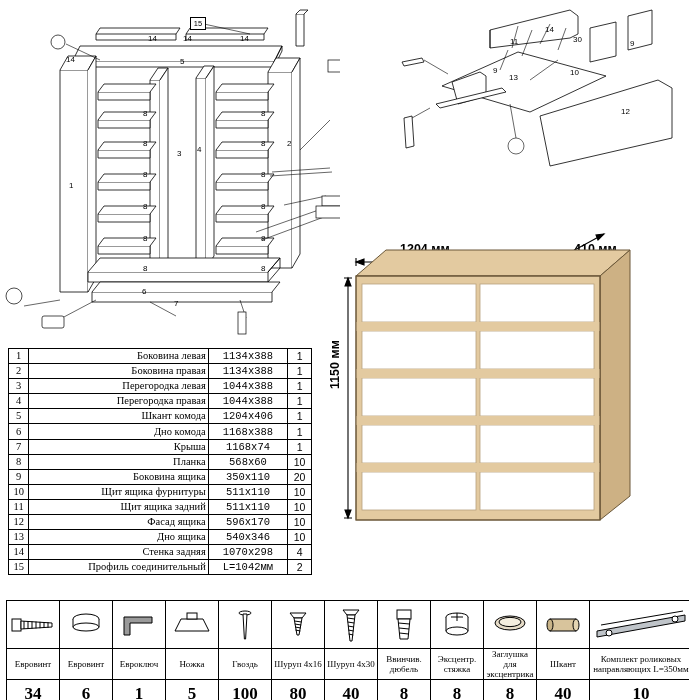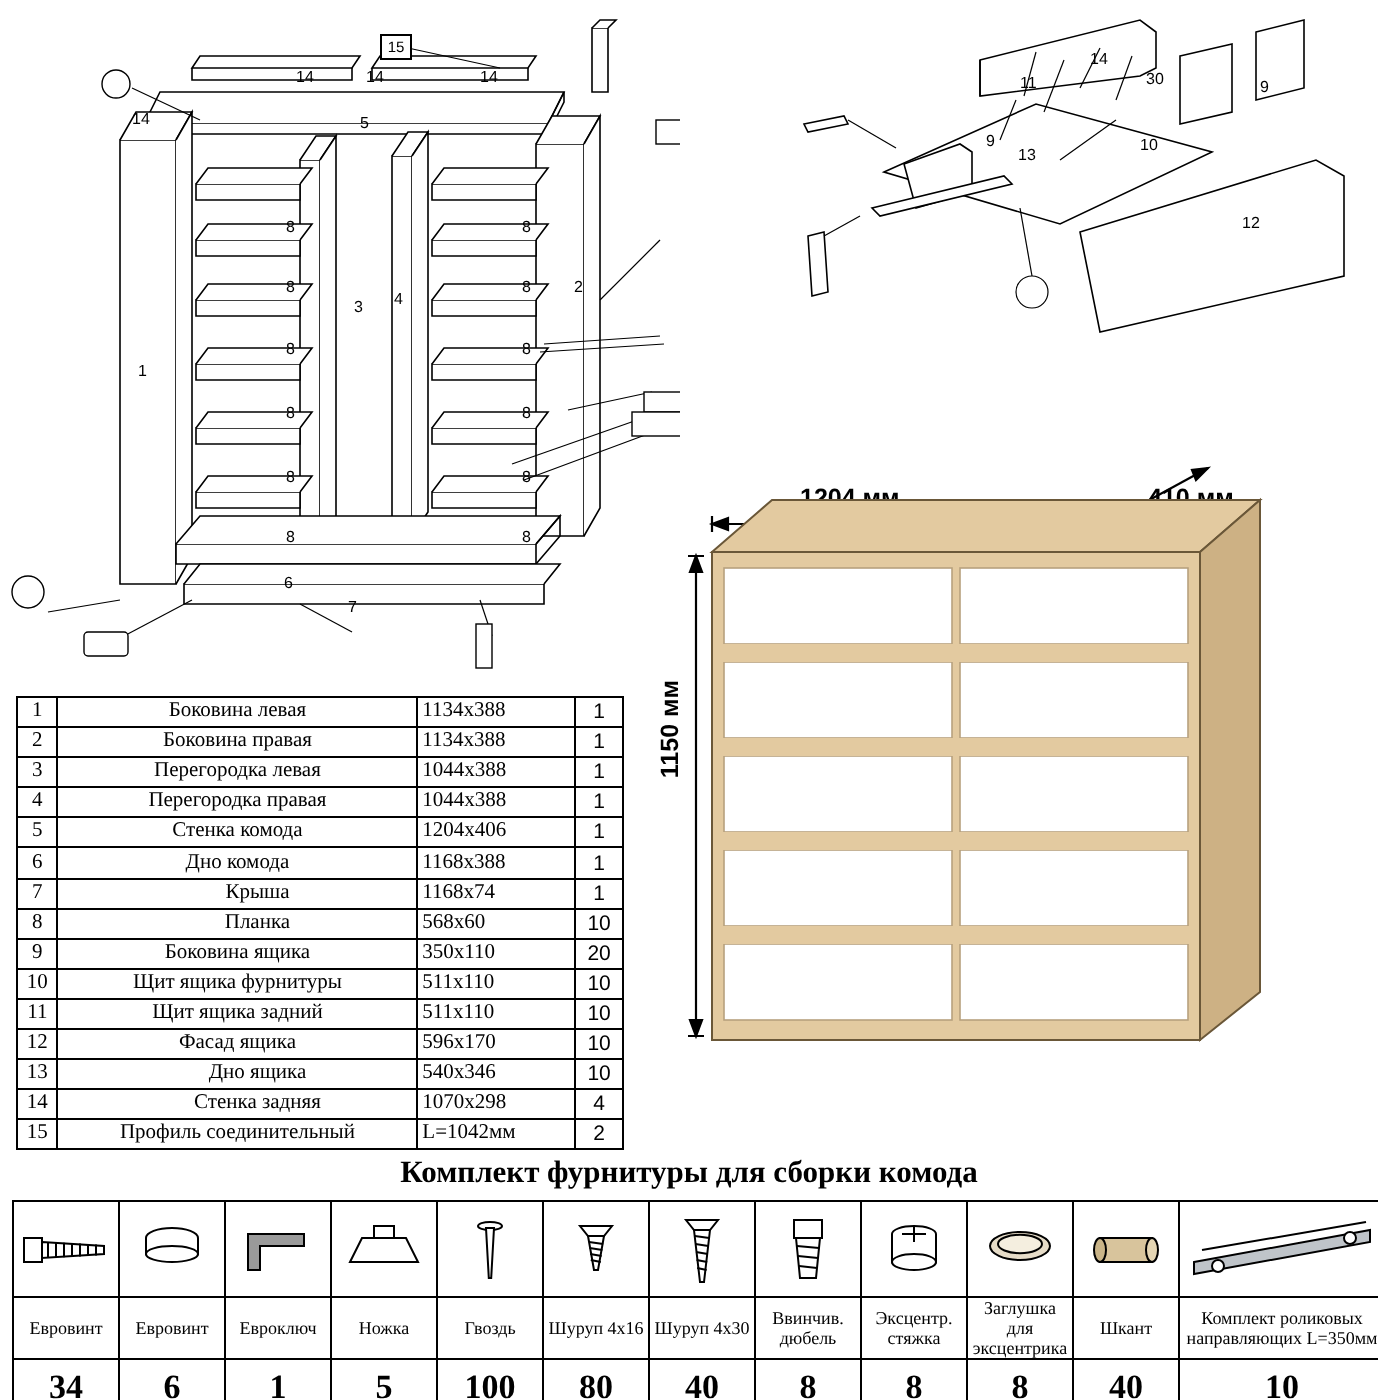--- a/index.html
+++ b/index.html
@@ -17,7 +17,7 @@
   .parts-table{position:absolute;left:8px;top:348px;width:304px;border-collapse:collapse;}
   .parts-table td{border:1px solid #000;font-size:10.5px;padding:0 2px;height:14.1px;line-height:12px;}
   .pt-num{width:16px;text-align:center;}
-  .pt-name{width:170px;text-align:center;font-family:Liberation Serif, serif;}
+  .pt-name{width:170px;text-align:right;font-family:Liberation Serif, serif;}
   .pt-dim{width:78px;font-family:Liberation Serif, serif;font-size:10px;margin-top:28px;}
   .pt-qty{width:20px;text-align:center;font-family:"Liberation Sans",sans-serif;font-size:10px;}
   .pt-name.indent{padding-left:22px;}

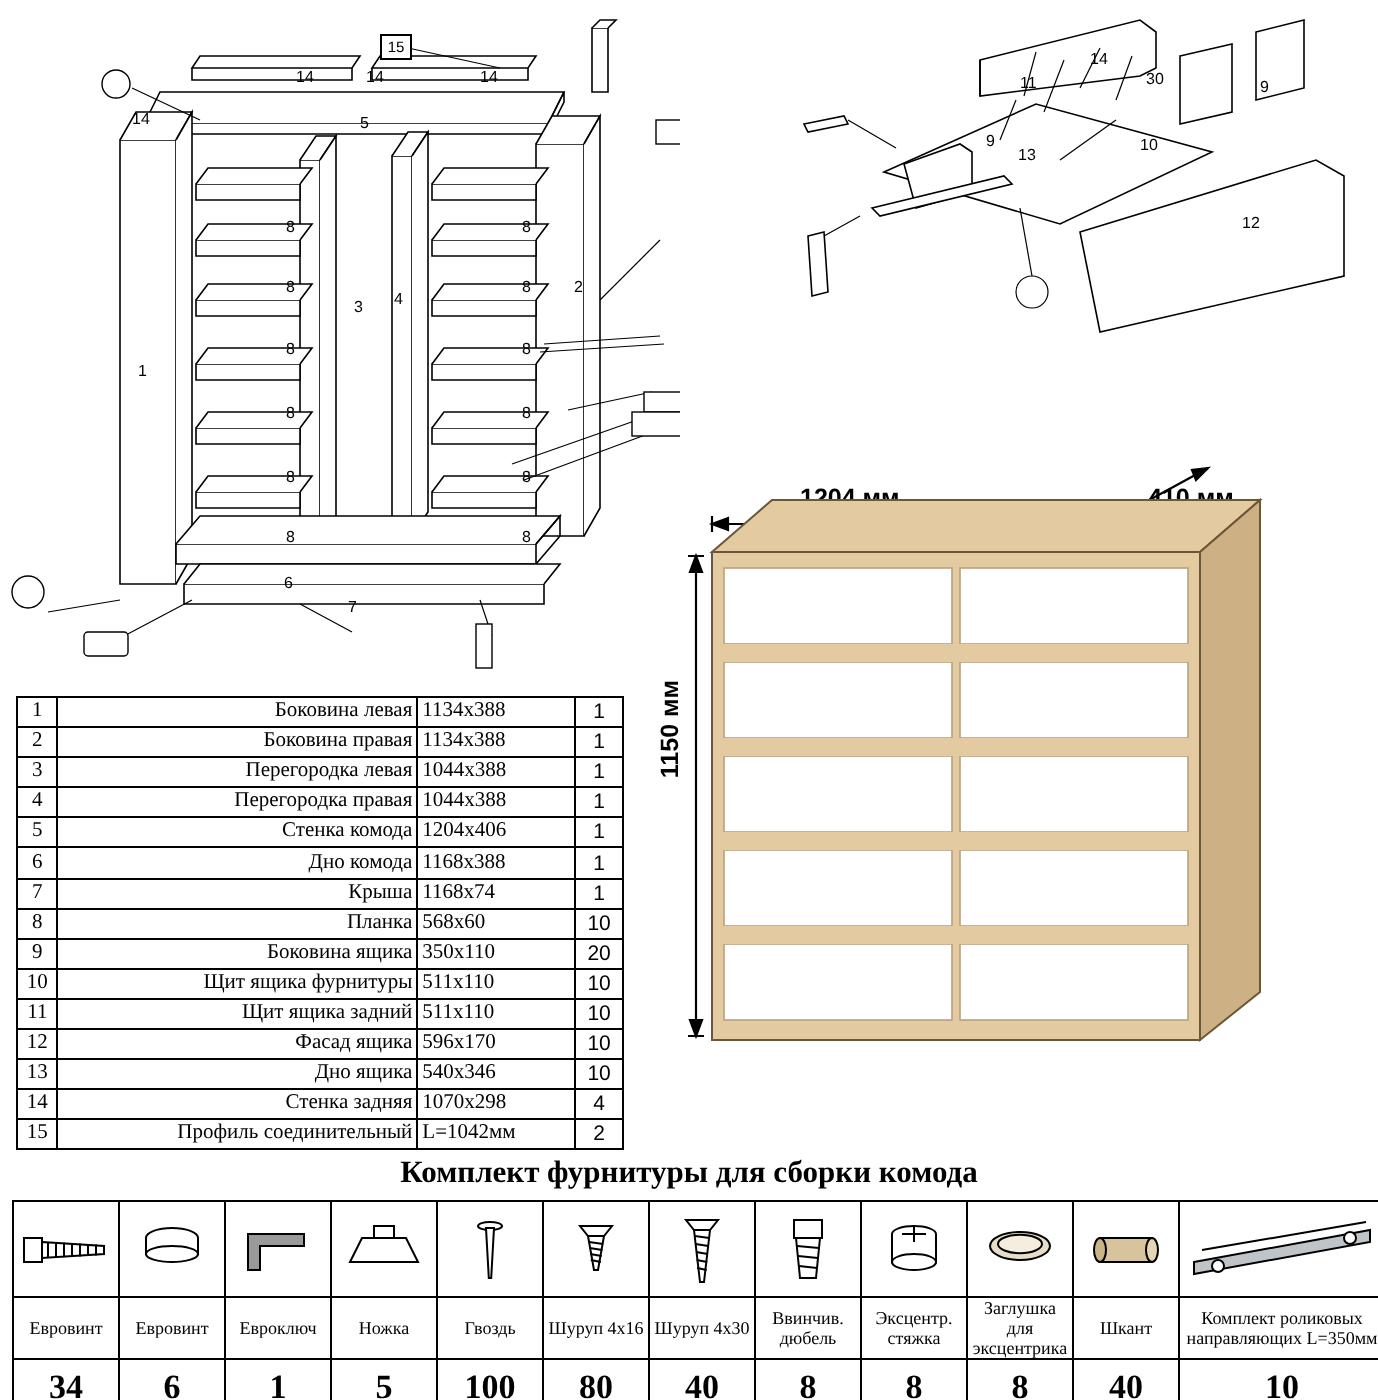--- a/index.html
+++ b/index.html
@@ -18,7 +18,7 @@
   .parts-table td{border:1px solid #000;font-size:10.5px;padding:0 2px;height:14.1px;line-height:12px;}
   .pt-num{width:16px;text-align:center;}
   .pt-name{width:170px;text-align:right;font-family:Liberation Serif, serif;}
-  .pt-dim{width:78px;font-family:Liberation Serif, serif;font-size:10px;margin-top:28px;}
+  .pt-dim{width:78px;text-align:center;font-family:Liberation Mono, monospace;font-size:10px;margin-top:28px;}
   .pt-qty{width:20px;text-align:center;font-family:"Liberation Sans",sans-serif;font-size:10px;}
   .pt-name.indent{padding-left:22px;}
 

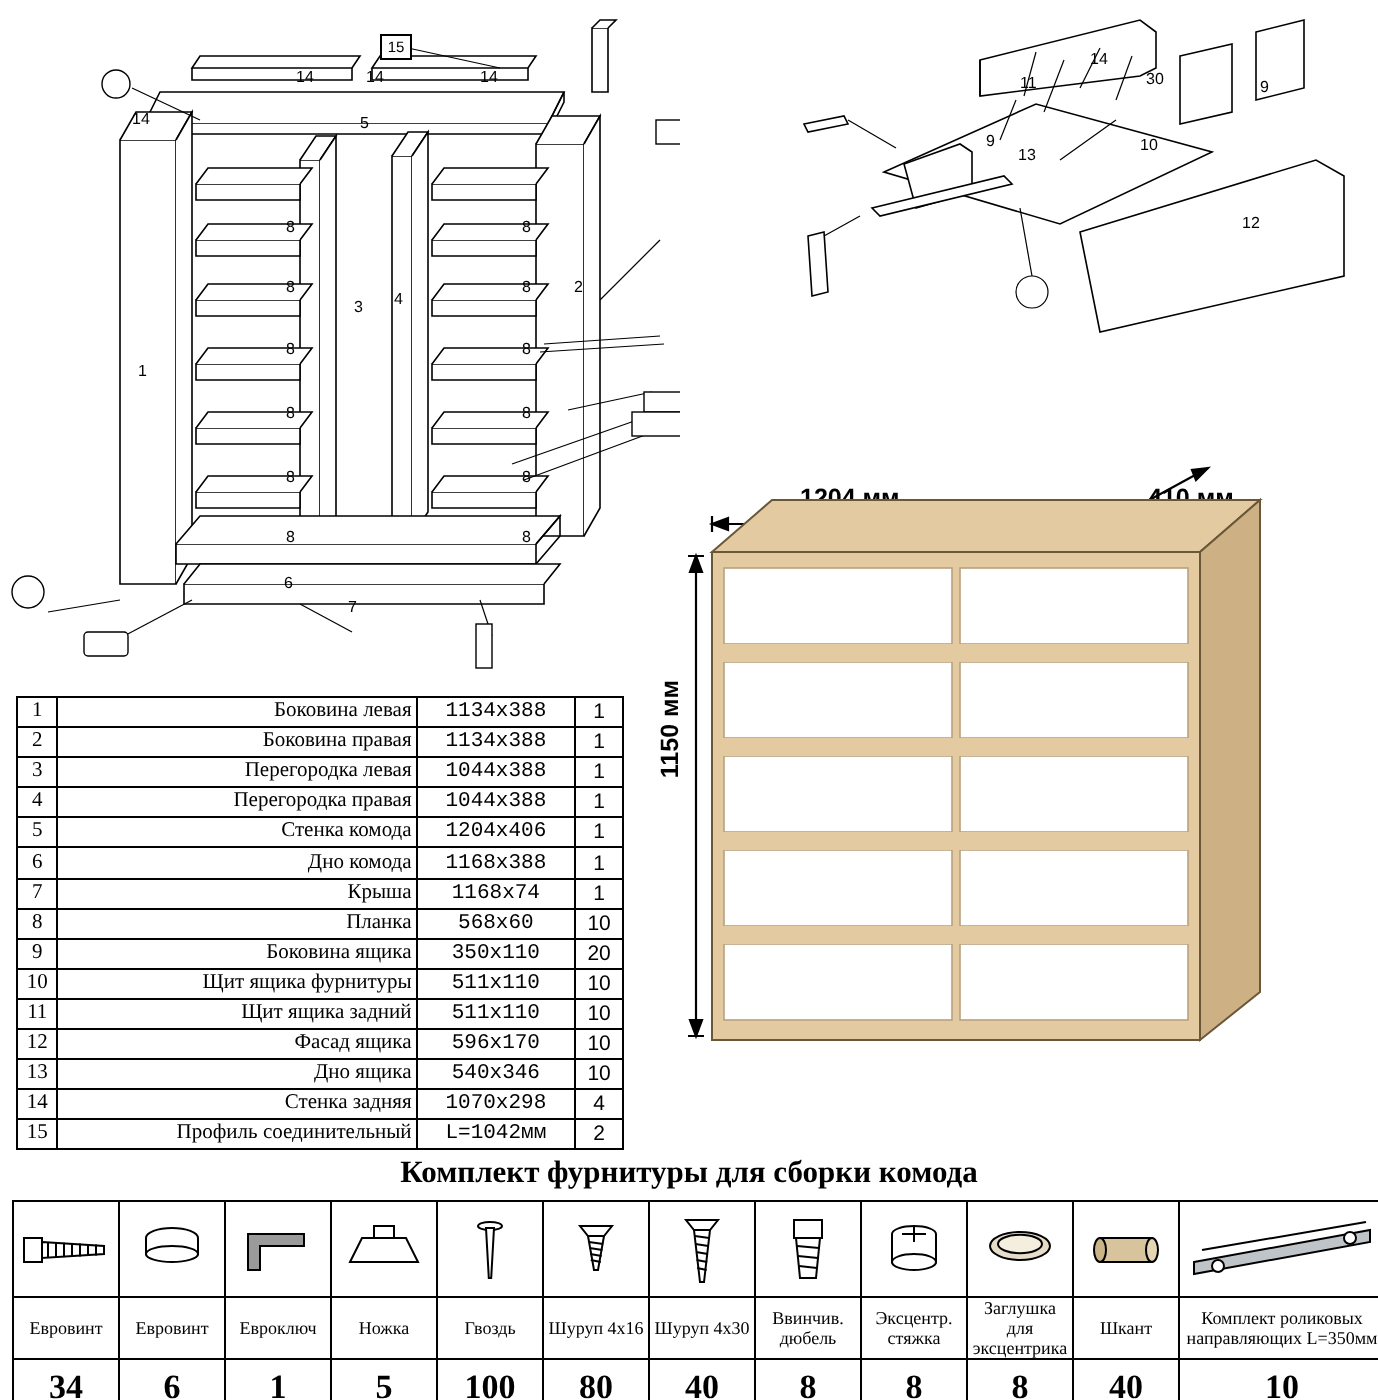--- a/index.html
+++ b/index.html
@@ -300,7 +300,7 @@
         </tr>
         <tr>
           <td class="pt-num">5</td>
-          <td class="pt-name">Стенка комода</td>
+          <td class="pt-name">Шкант комода</td>
           <td class="pt-dim">1204х406</td>
           <td class="pt-qty">1</td>
         </tr>

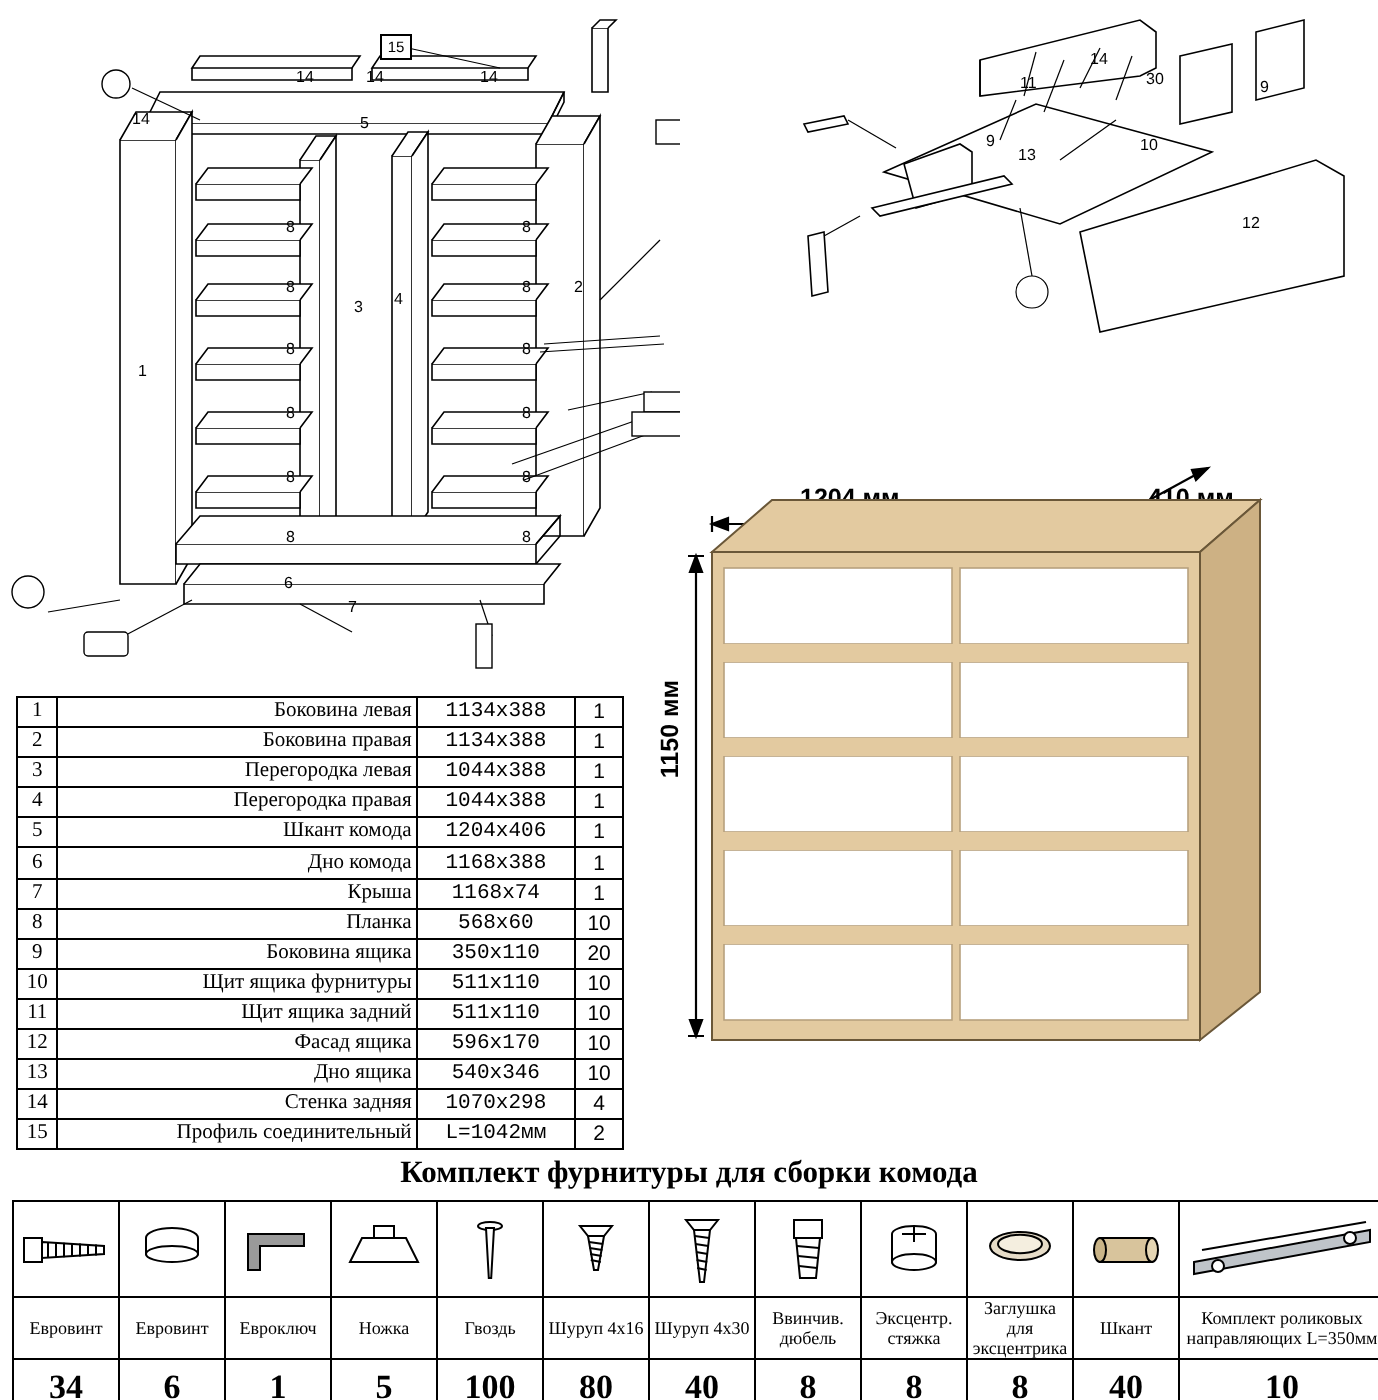--- a/index.html
+++ b/index.html
@@ -367,7 +367,6 @@
       </tbody>
   </table>
 
-  <div class="hw-title">Комплект фурнитуры для сборки комода</div>
   <table class="hw-table">
     <tbody>
       <tr id="hw-icons">

